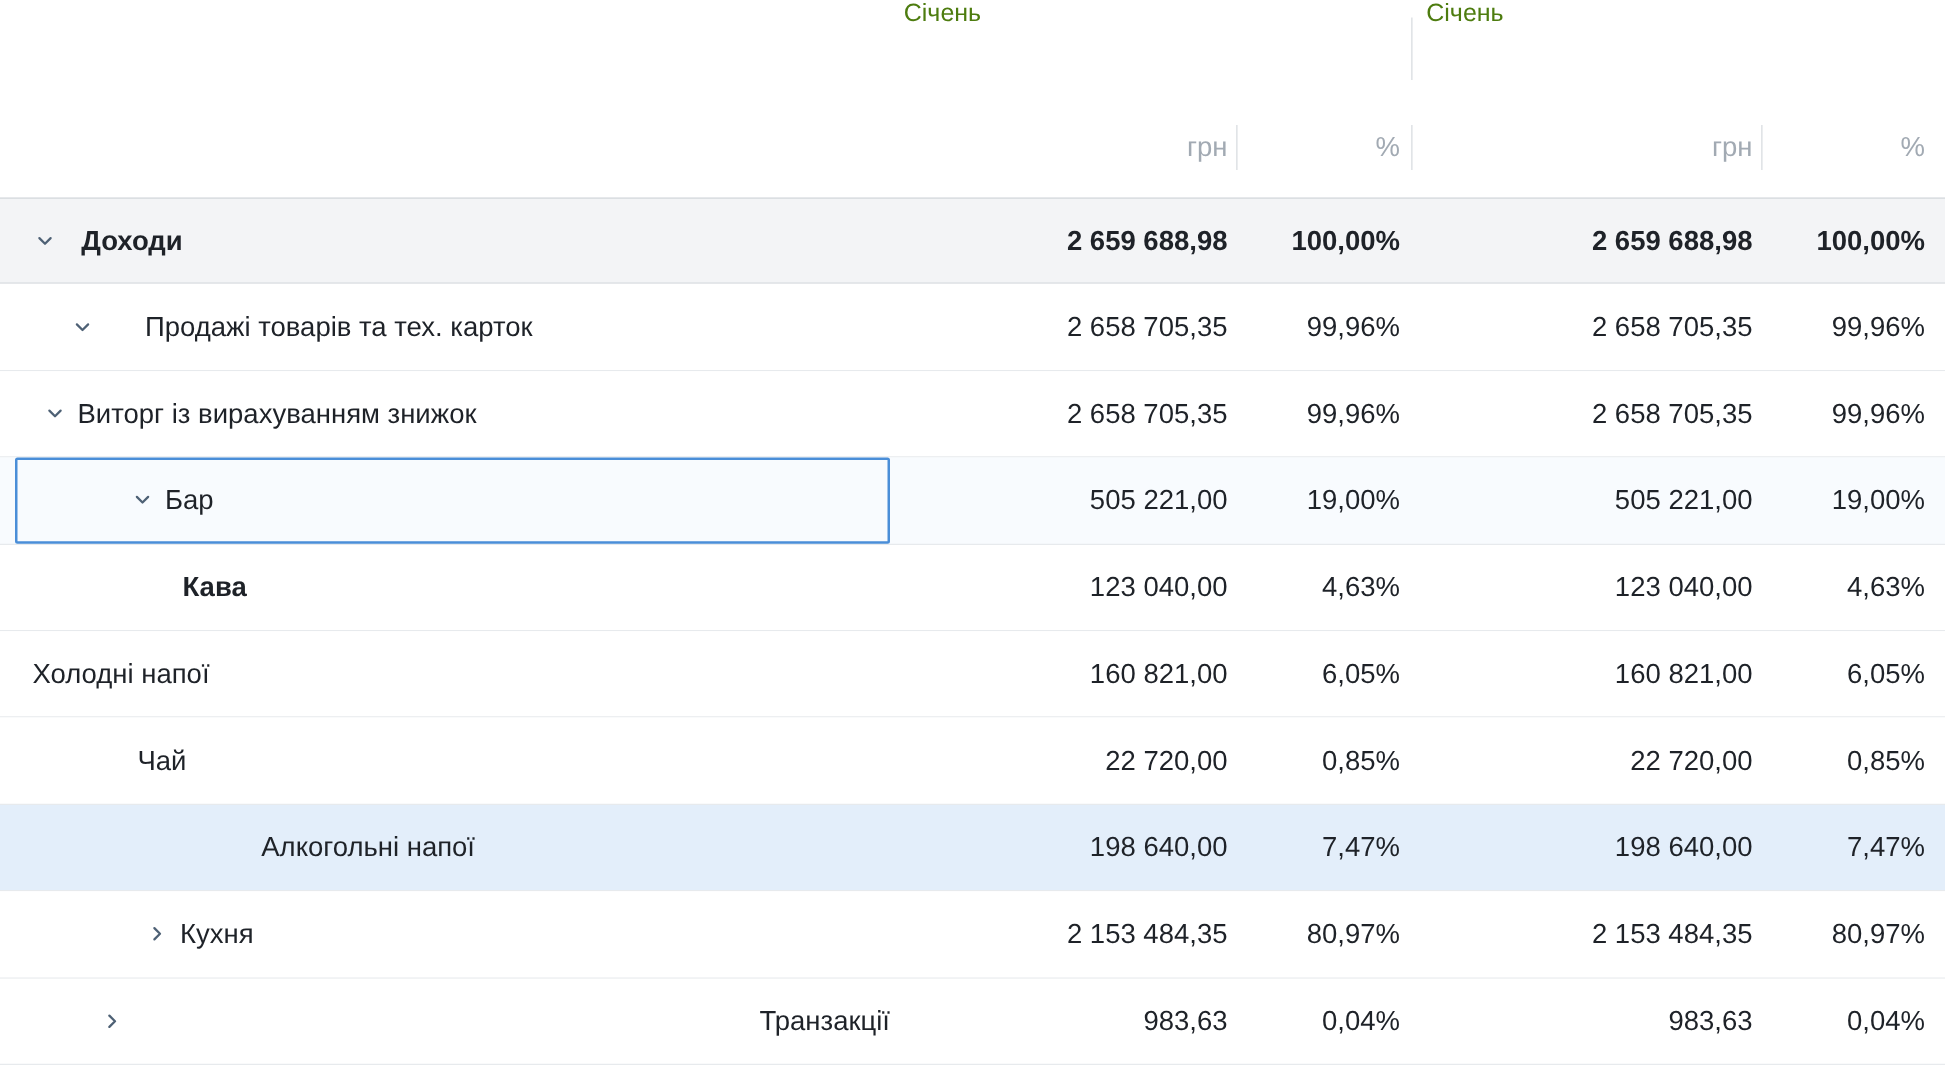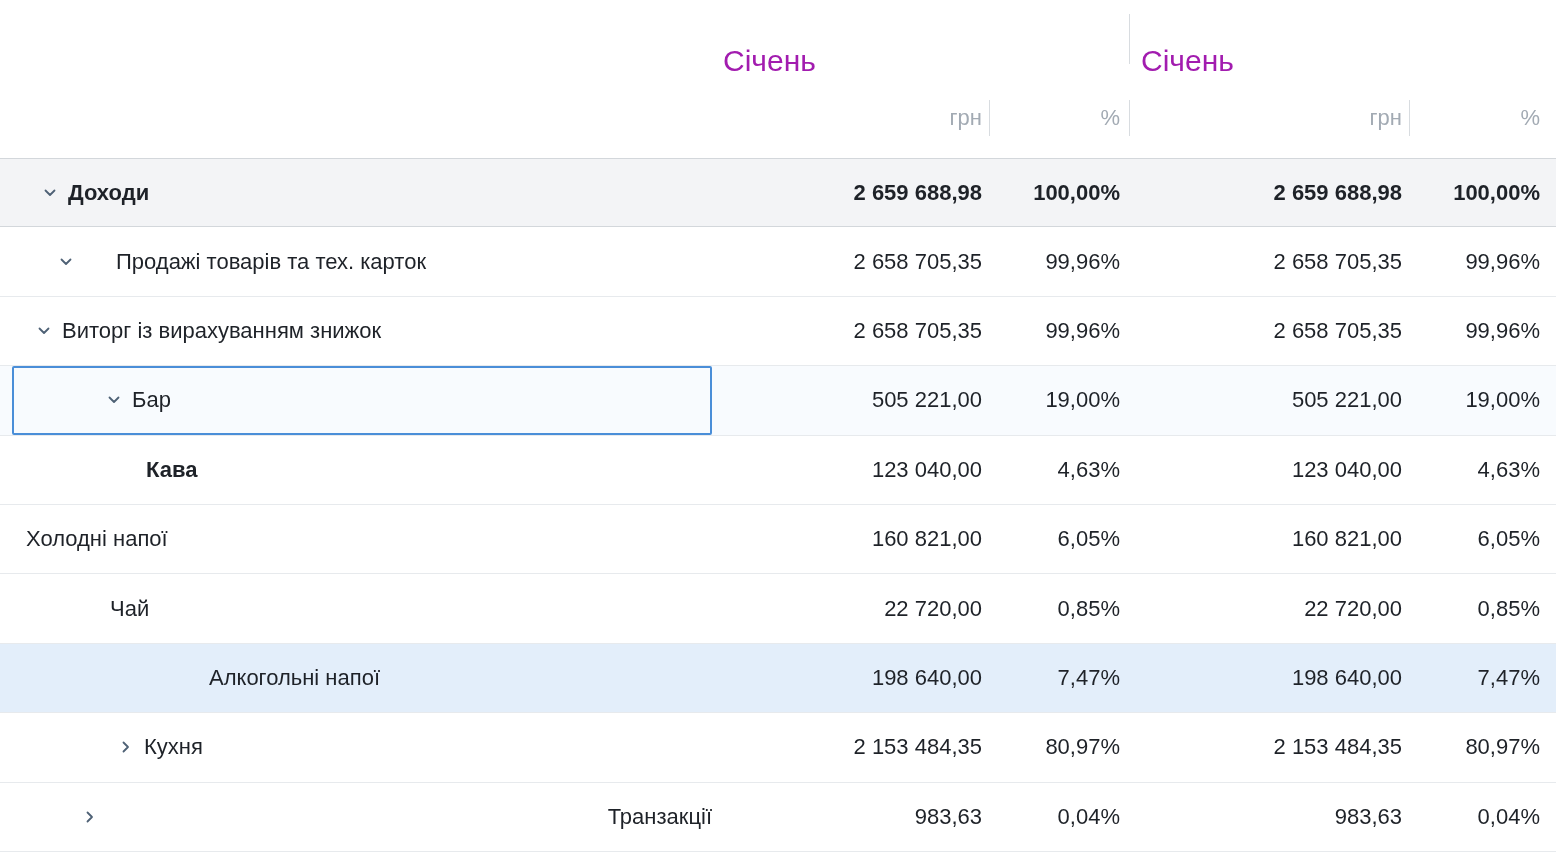--- a/index.html
+++ b/index.html
@@ -24,10 +24,10 @@
     grid-column: span 2;
     height: 100%;
     display: flex;
-    align-items: flex-end;
+    align-items: flex-start;
     padding-left: 11px;
-    font-size: 30px;
-    color: #a21caf;
+    font-size: 20px;
+    color: #4d7c0f;
     position: relative;
   }
   .month-cell.g1::after {

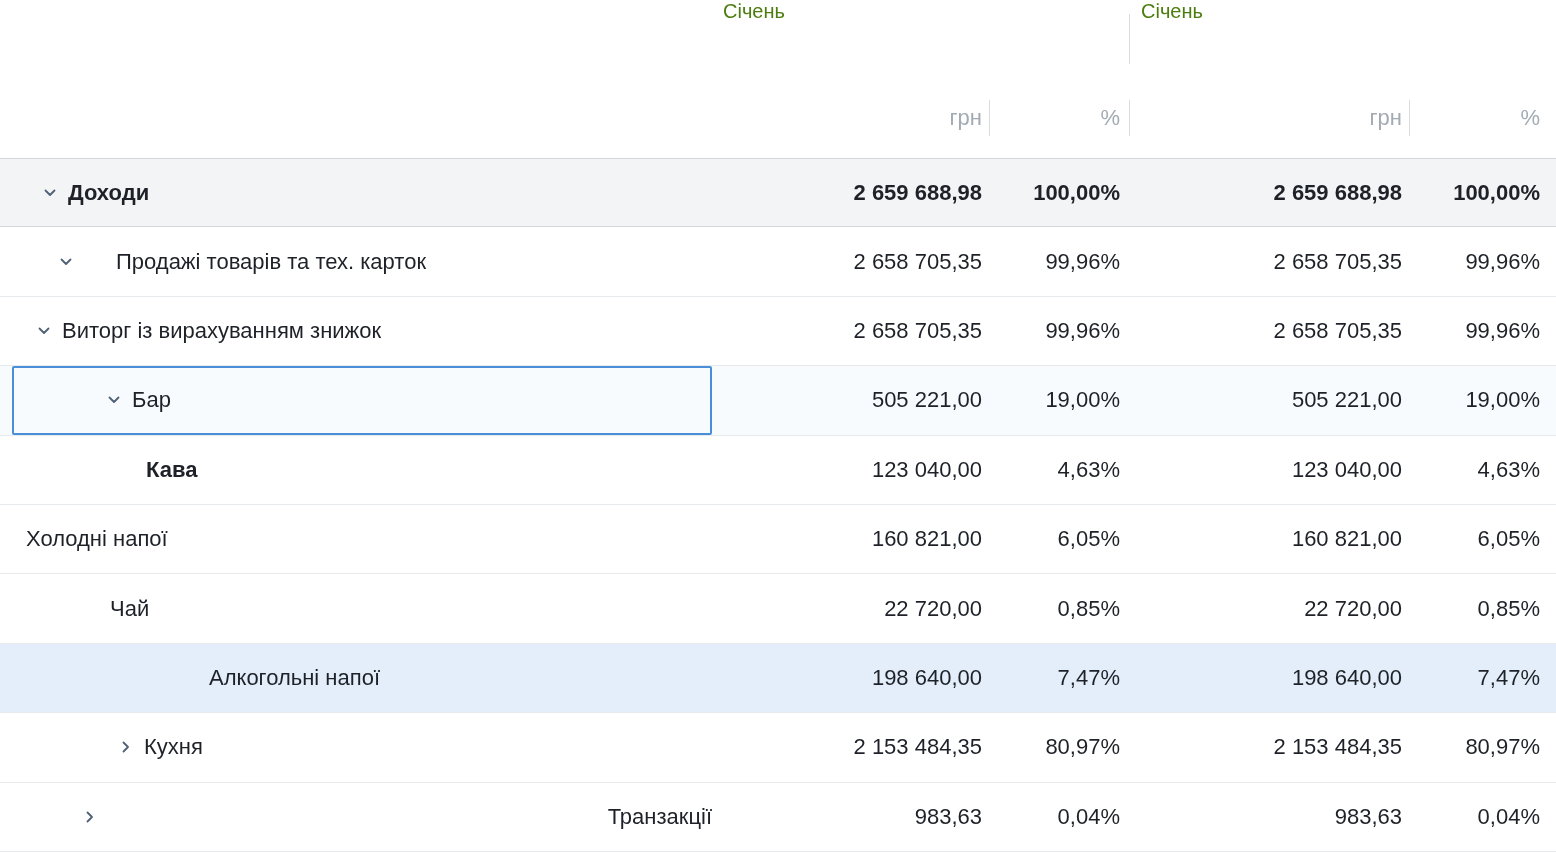--- a/index.html
+++ b/index.html
@@ -143,7 +143,7 @@
 
   <div id="rows">
       <div class="row data-row section">
-    <div class="cell name" style="padding-left: 42px;">
+    <div class="cell name" style="padding-left: 28px; gap: 11px;">
       <span class="chev">
             <svg width="16" height="16" viewBox="0 0 16 16">
               <path d="M3.5 5.5 L8 10 L12.5 5.5" fill="none" stroke="currentColor" stroke-width="1.8" stroke-linecap="round" stroke-linejoin="round"></path>

